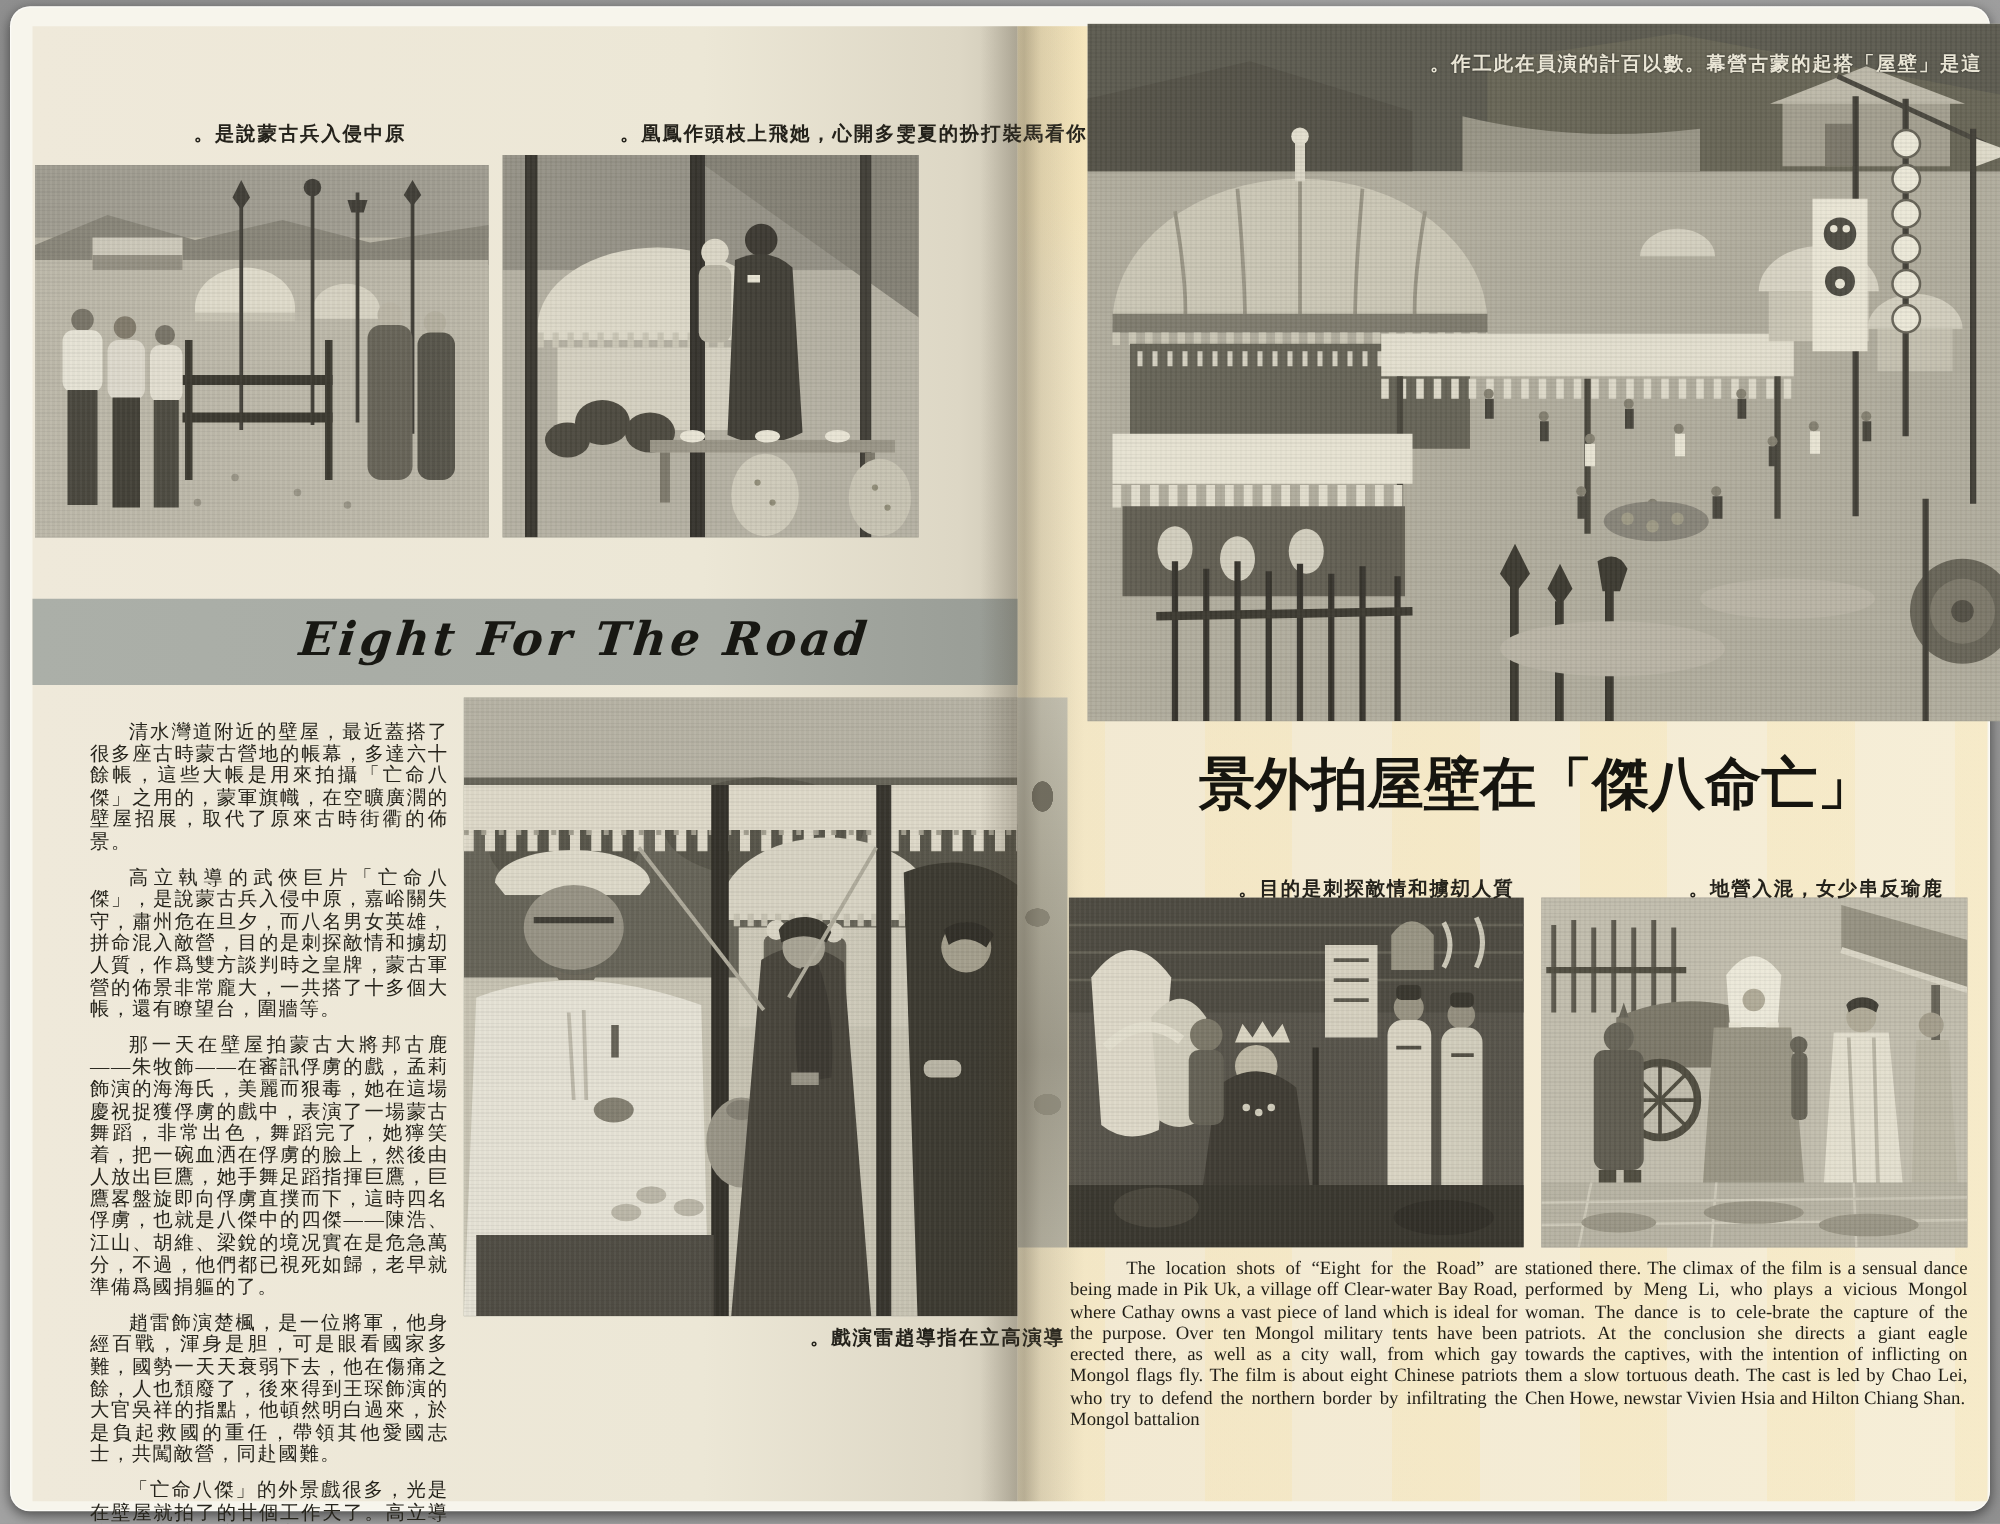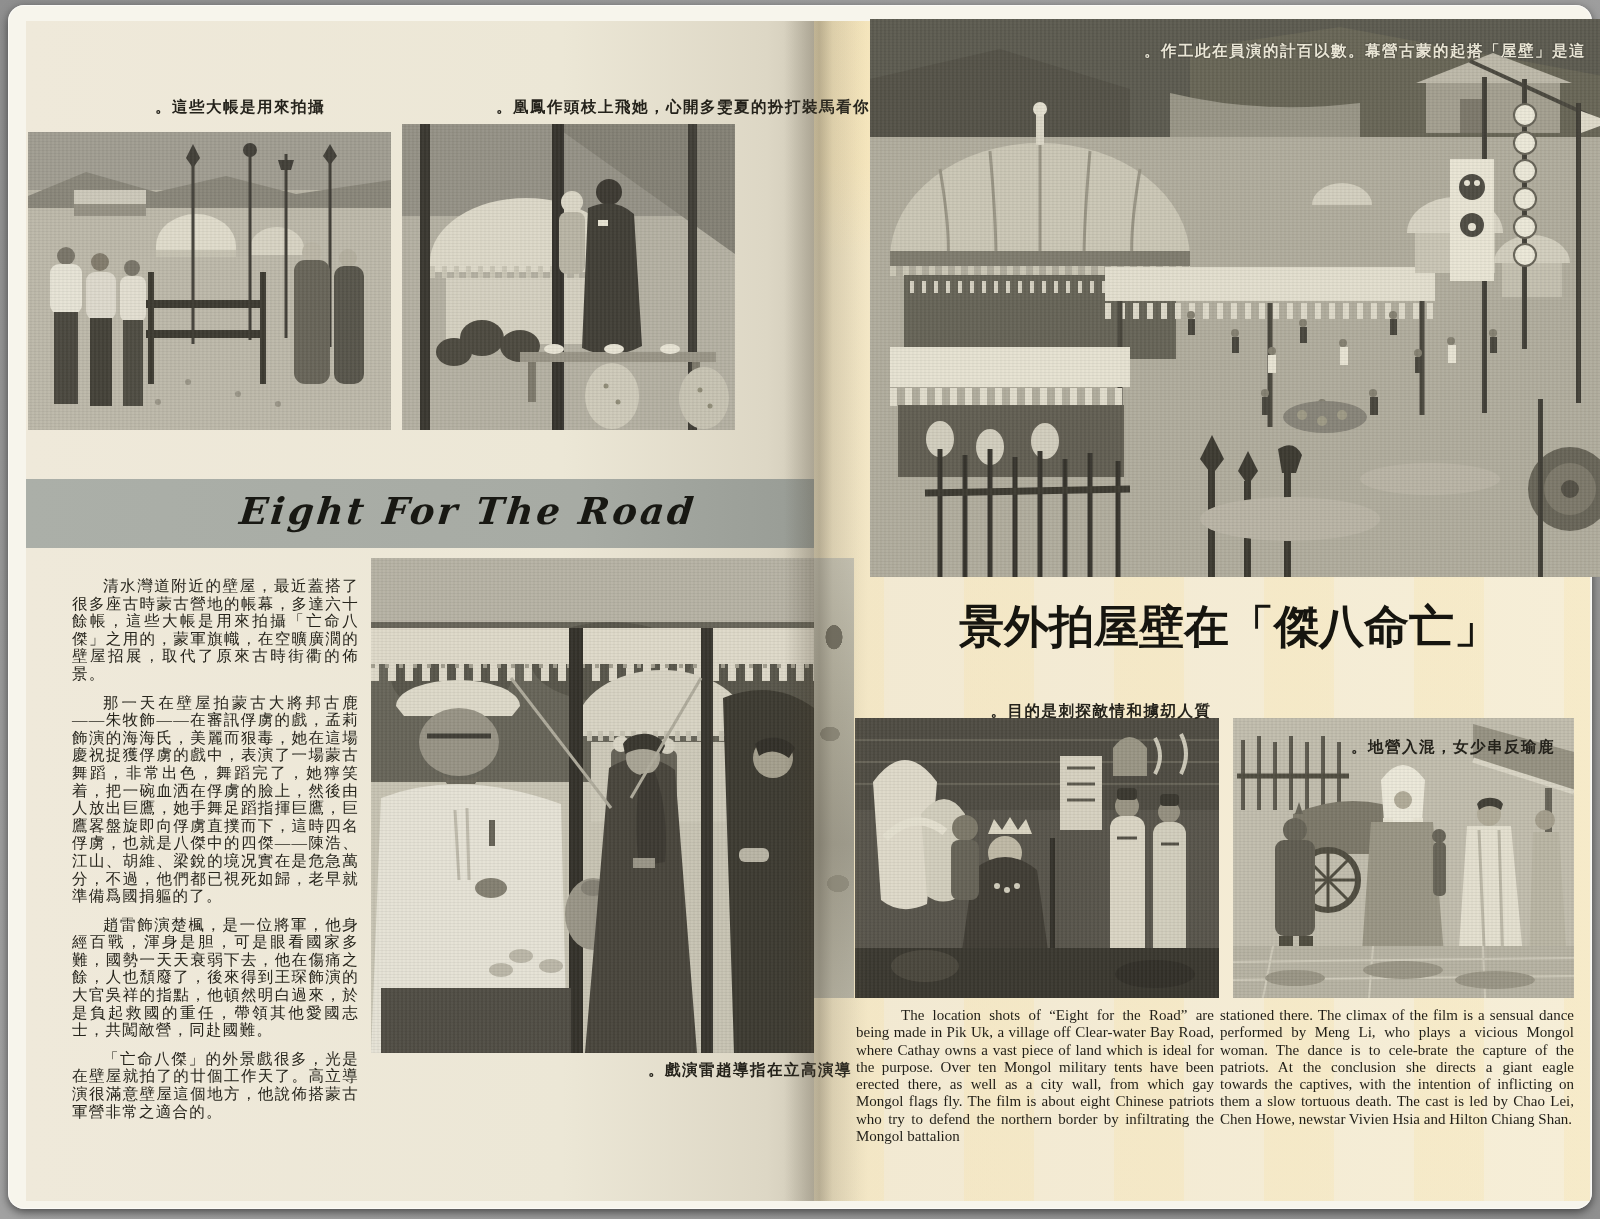--- a/index.html
+++ b/index.html
@@ -68,7 +68,7 @@
     <div class="bg-left"></div>
     <div class="bg-right"></div>
 
-    <div class="cap" style="left:98px;top:92px;width:268px;text-align:center;">。這些大帳是用來拍攝</div>
+    <div class="cap" style="left:98px;top:92px;width:268px;text-align:center;">。是說蒙古兵入侵中原</div>
     <div class="cap" style="left:488px;top:92px;width:356px;text-align:left;">。凰鳳作頭枝上飛她，心開多雯夏的扮打裝馬看你</div>
 
     <div class="ph" style="left:20px;top:127px;width:363px;height:298px;">

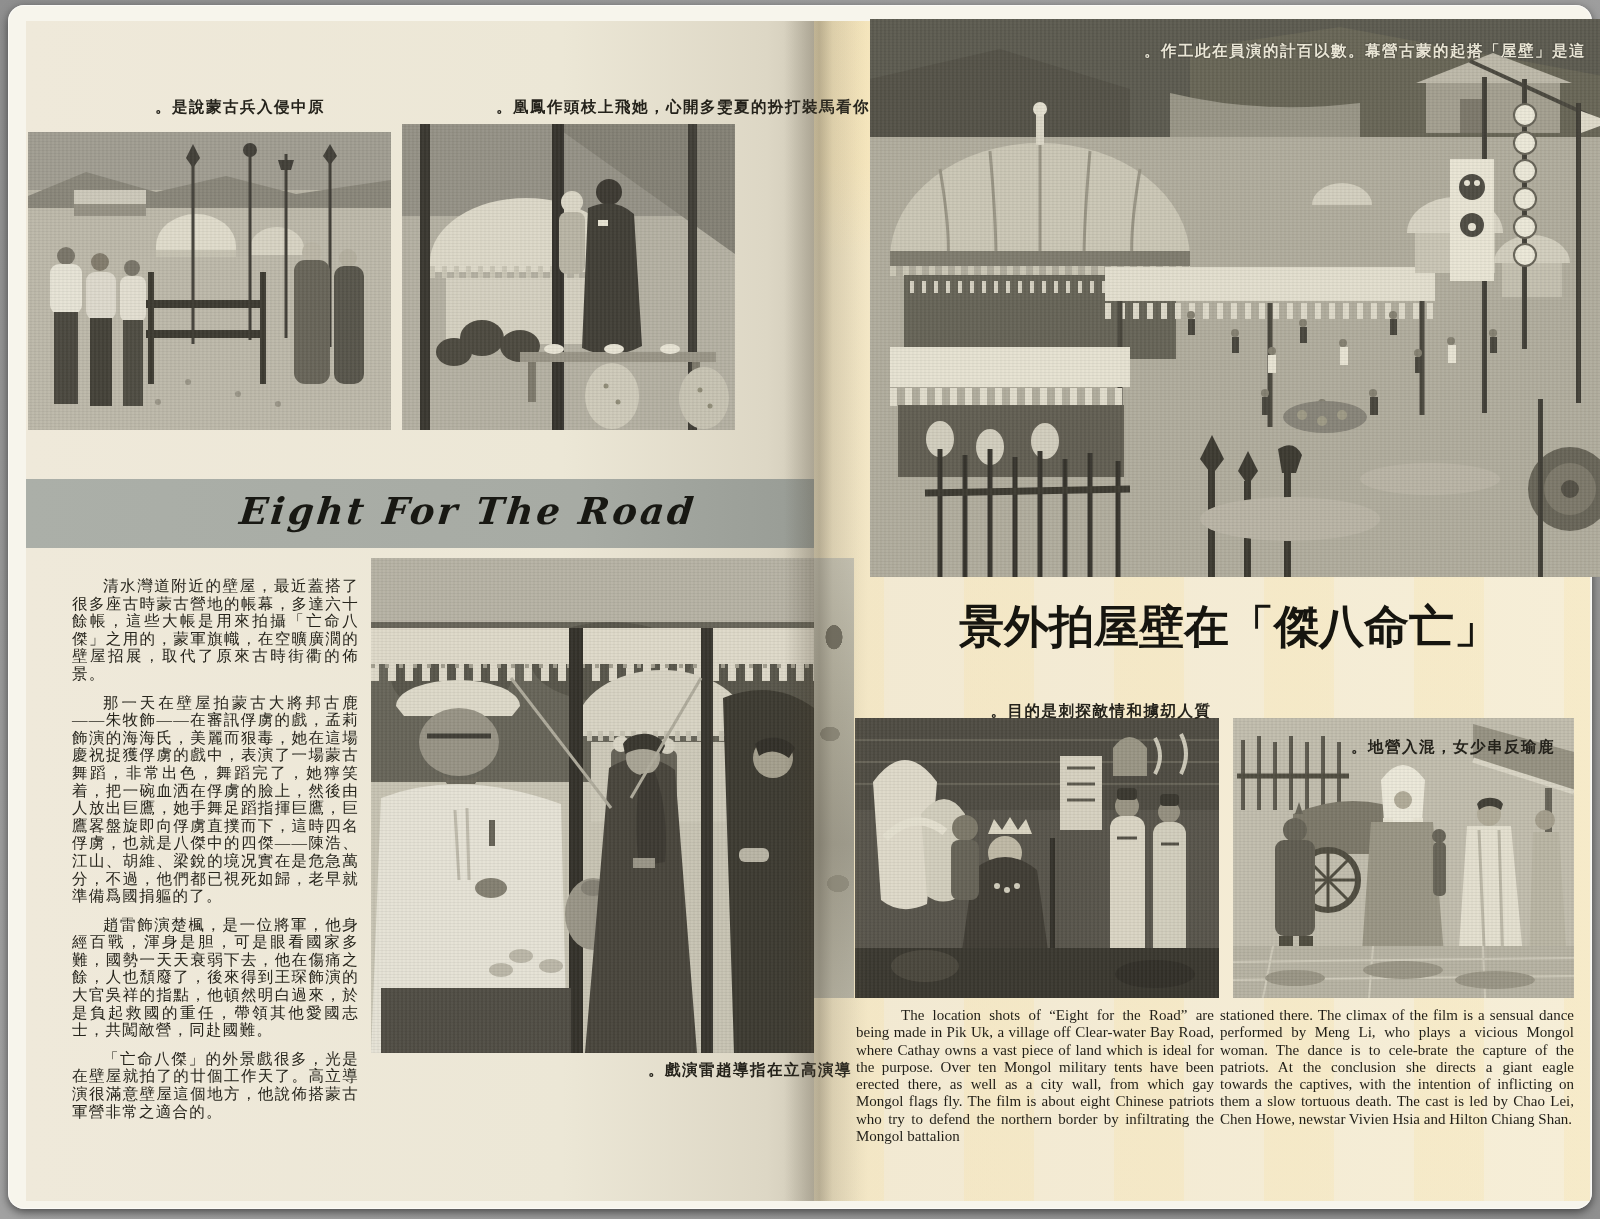--- a/index.html
+++ b/index.html
@@ -168,6 +168,7 @@
 
     <div class="bodytext">
       <p>清水灣道附近的壁屋，最近蓋搭了很多座古時蒙古營地的帳幕，多達六十餘帳，這些大帳是用來拍攝「亡命八傑」之用的，蒙軍旗幟，在空曠廣濶的壁屋招展，取代了原來古時街衢的佈景。</p>
+      <p>高立執導的武俠巨片「亡命八傑」，是說蒙古兵入侵中原，嘉峪關失守，肅州危在旦夕，而八名男女英雄，拼命混入敵營，目的是刺探敵情和擄刧人質，作爲雙方談判時之皇牌，蒙古軍營的佈景非常龐大，一共搭了十多個大帳，還有瞭望台，圍牆等。</p>
       <p>那一天在壁屋拍蒙古大將邦古鹿——朱牧飾——在審訊俘虜的戲，孟莉飾演的海海氏，美麗而狠毒，她在這場慶祝捉獲俘虜的戲中，表演了一場蒙古舞蹈，非常出色，舞蹈完了，她獰笑着，把一碗血洒在俘虜的臉上，然後由人放出巨鷹，她手舞足蹈指揮巨鷹，巨鷹畧盤旋即向俘虜直撲而下，這時四名俘虜，也就是八傑中的四傑——陳浩、江山、胡維、梁銳的境况實在是危急萬分，不過，他們都已視死如歸，老早就準備爲國捐軀的了。</p>
       <p>趙雷飾演楚楓，是一位將軍，他身經百戰，渾身是胆，可是眼看國家多難，國勢一天天衰弱下去，他在傷痛之餘，人也頹廢了，後來得到王琛飾演的大官吳祥的指點，他頓然明白過來，於是負起救國的重任，帶領其他愛國志士，共闖敵營，同赴國難。</p>
       <p>「亡命八傑」的外景戲很多，光是在壁屋就拍了的廿個工作天了。高立導演很滿意壁屋這個地方，他說佈搭蒙古軍營非常之適合的。</p>

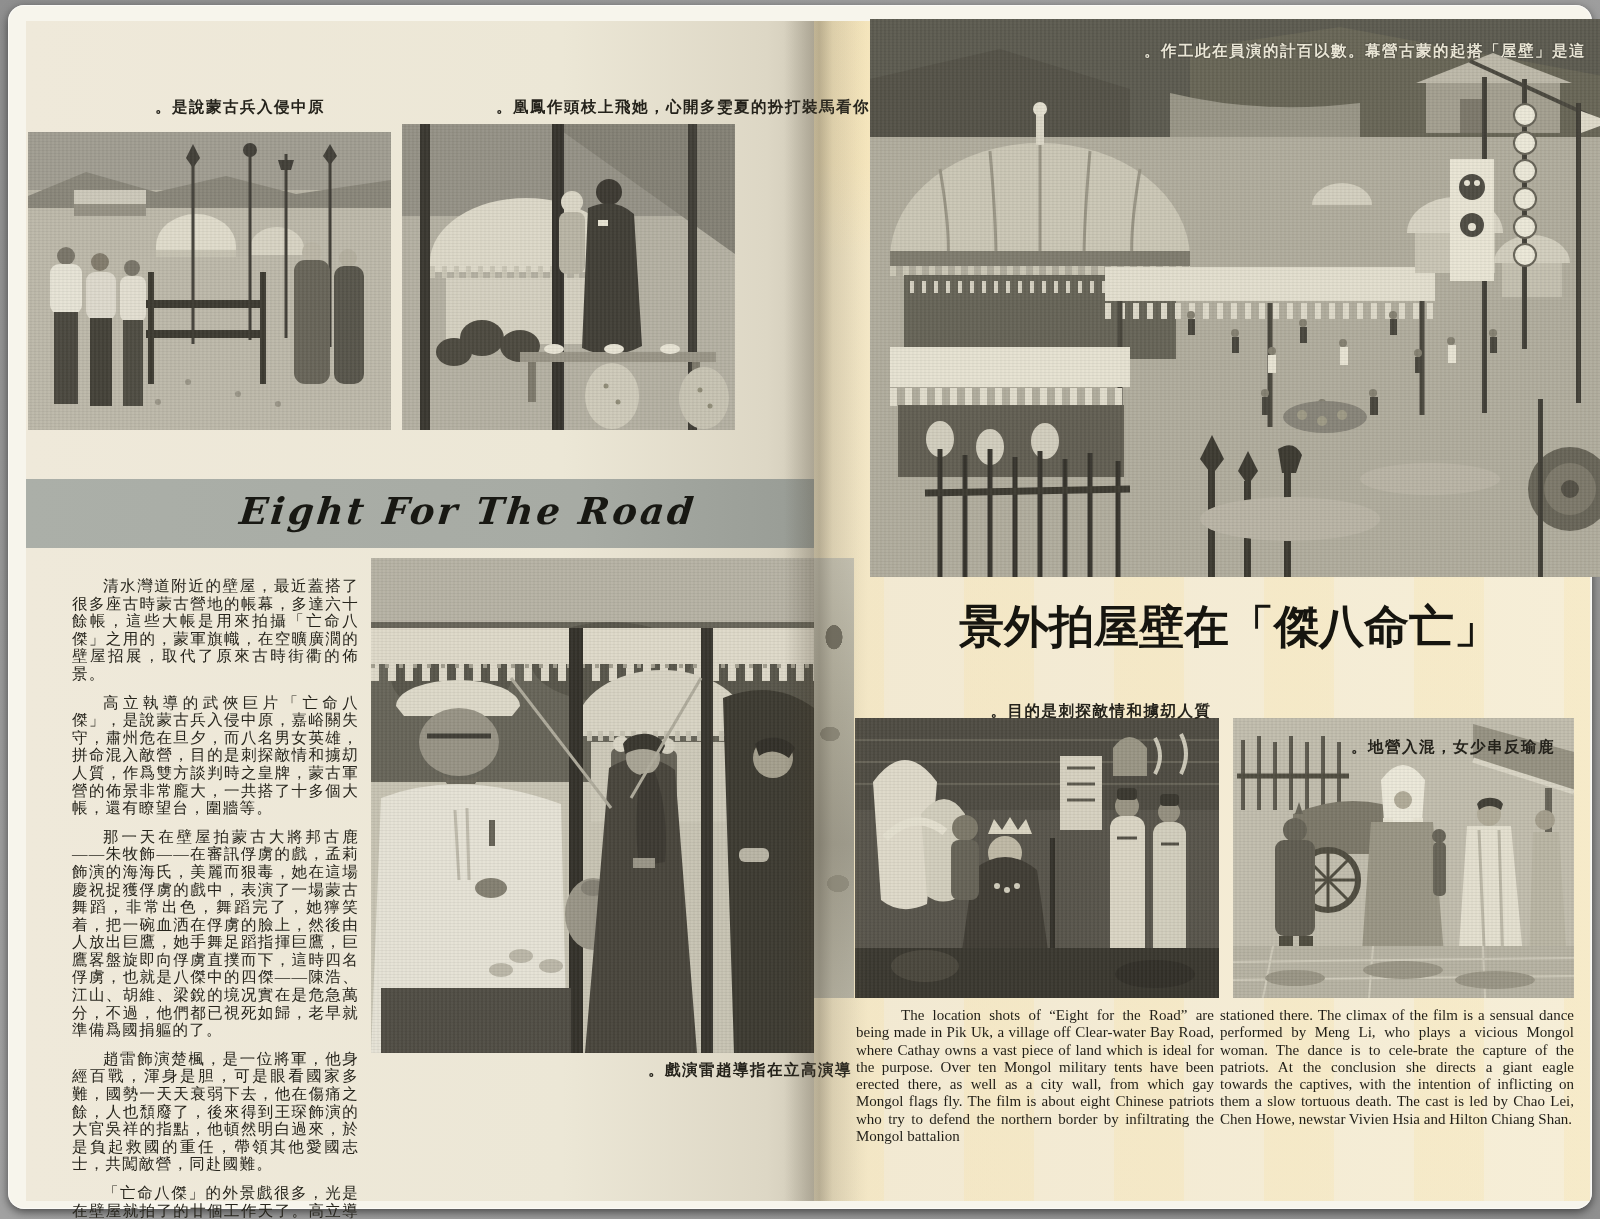--- a/index.html
+++ b/index.html
@@ -375,7 +375,7 @@
     <div class="headline">景外拍屋壁在「傑八命亡」</div>
 
     <div class="cap" style="left:968px;top:696px;width:250px;text-align:center;">。目的是刺探敵情和擄刧人質</div>
-    <div class="cap" style="left:1340px;top:696px;width:210px;text-align:center;margin-top:36px;">。地營入混，女少串反瑜鹿</div>
+    <div class="cap" style="left:1340px;top:696px;width:210px;text-align:center;">。地營入混，女少串反瑜鹿</div>
 
     <div class="ph" style="left:847px;top:713px;width:364px;height:280px;">
       <svg viewBox="0 0 364 280" preserveAspectRatio="none">

